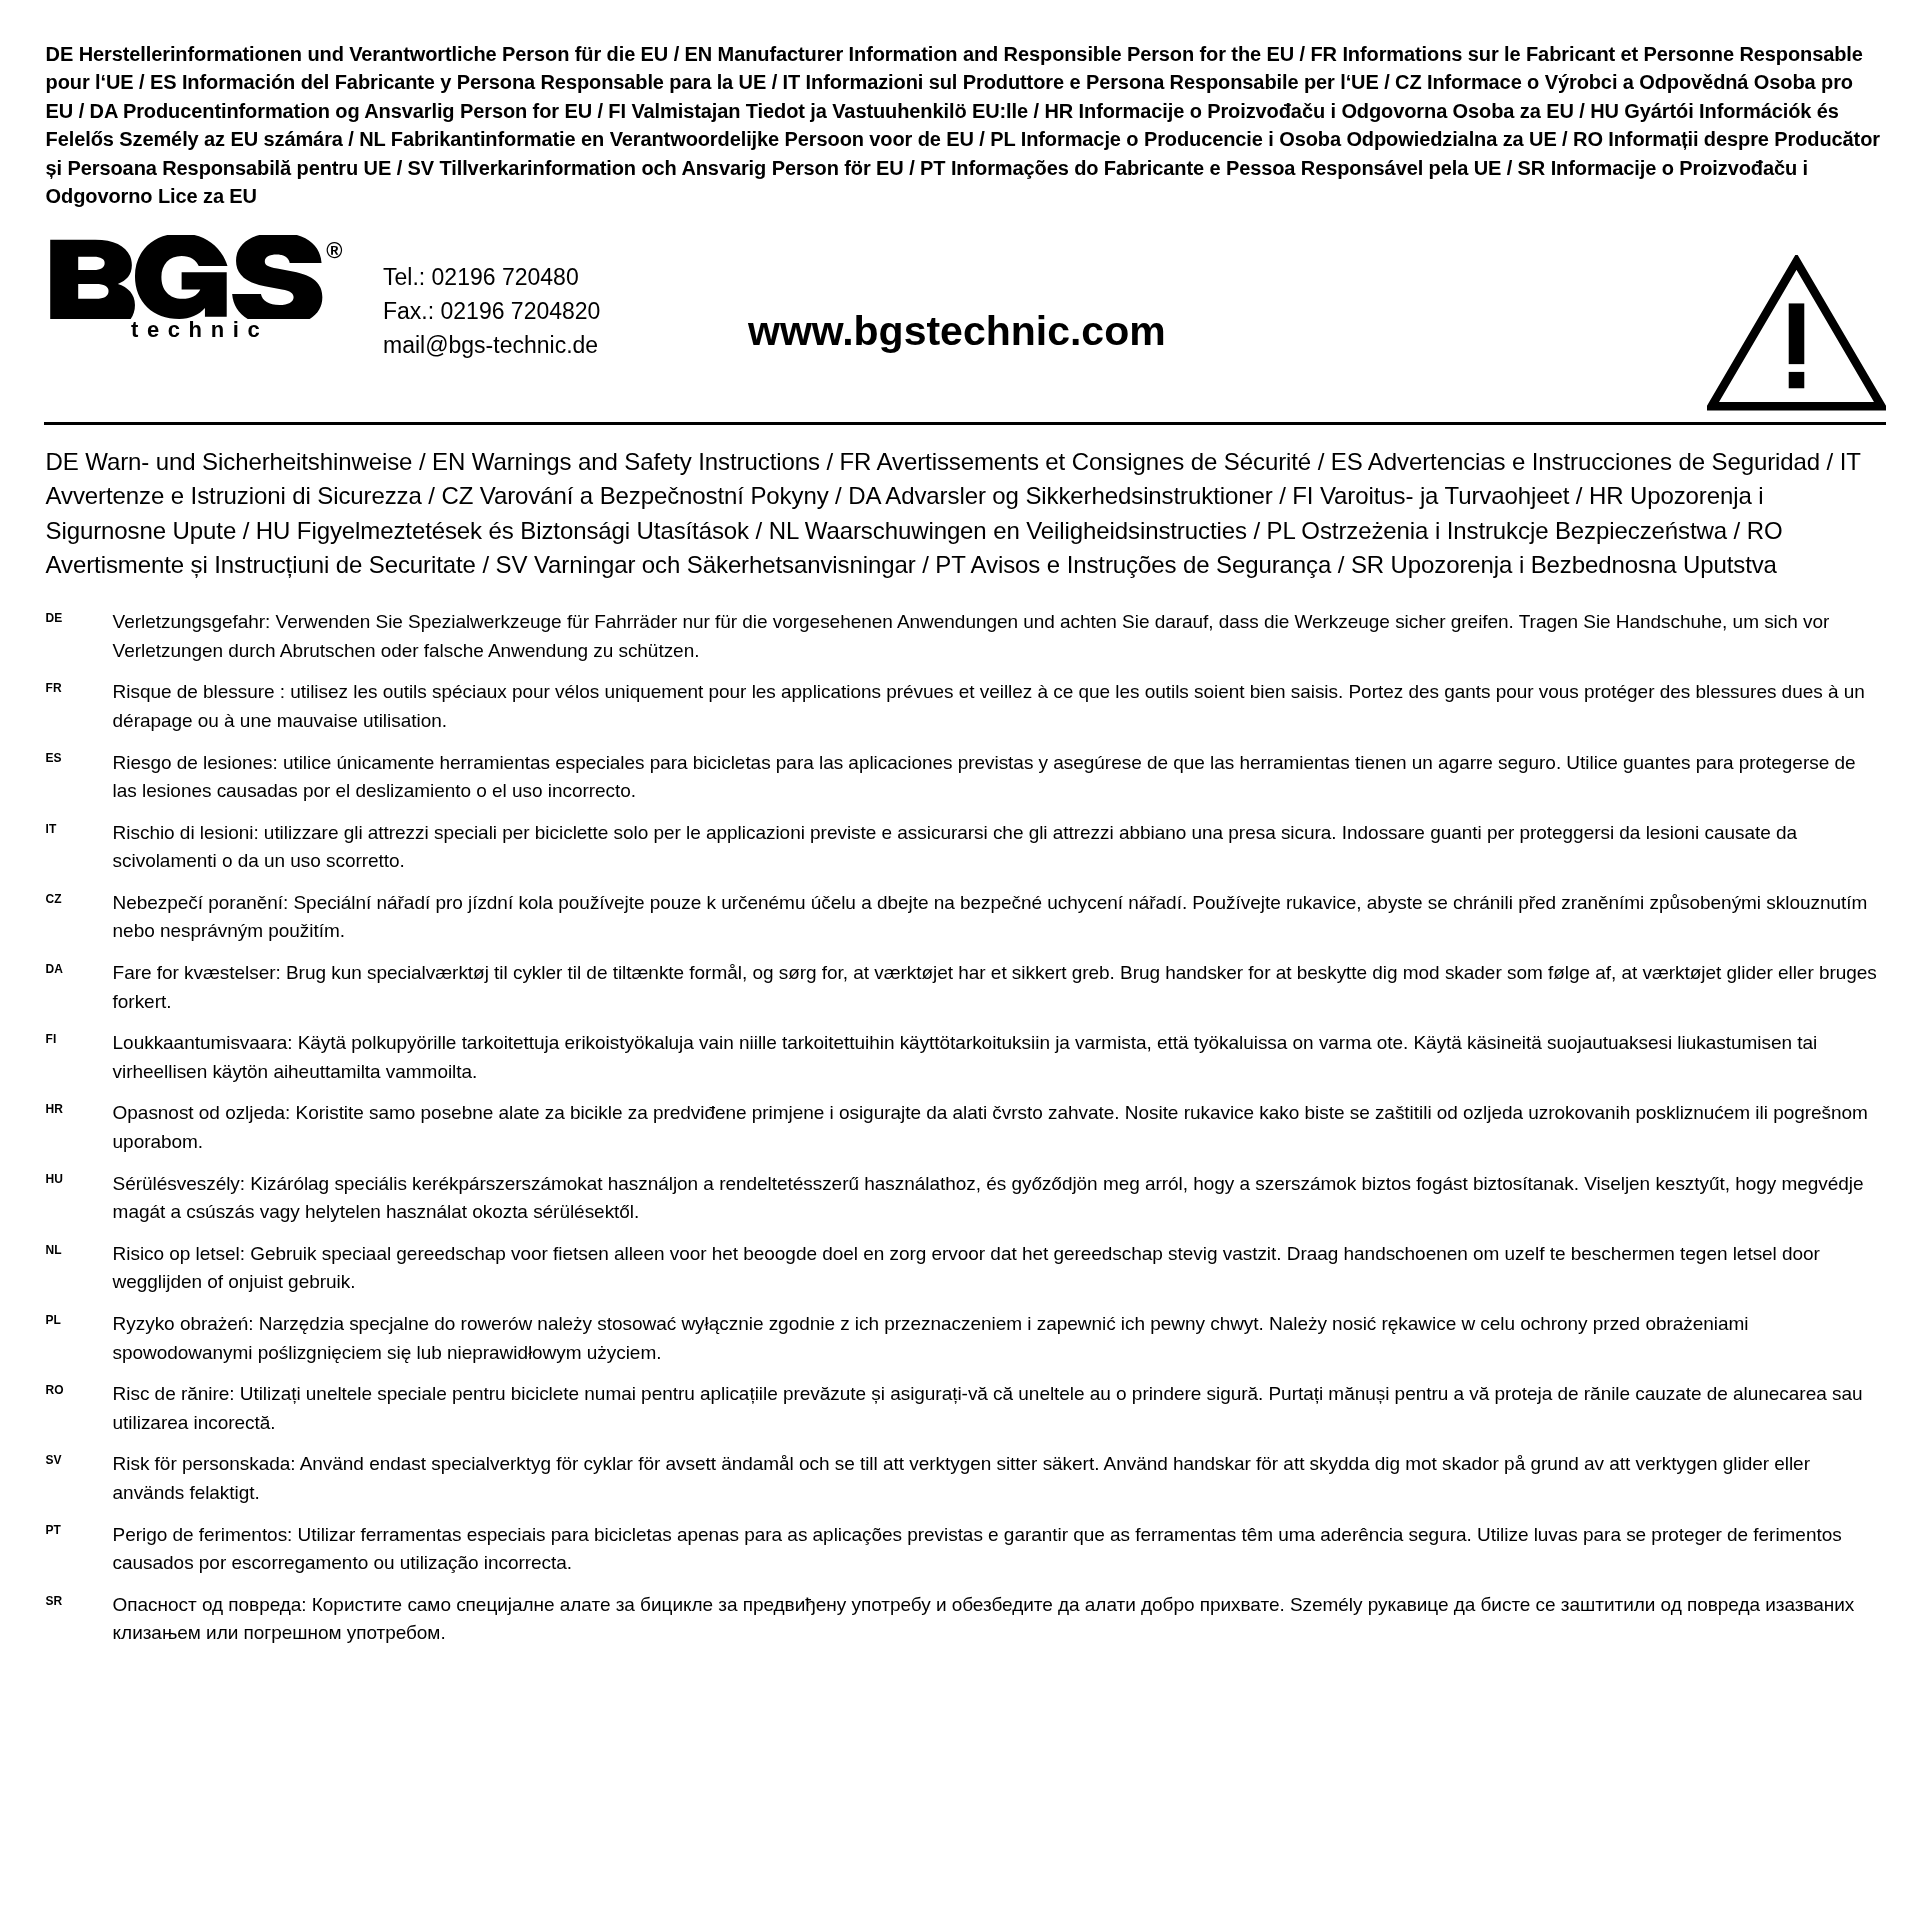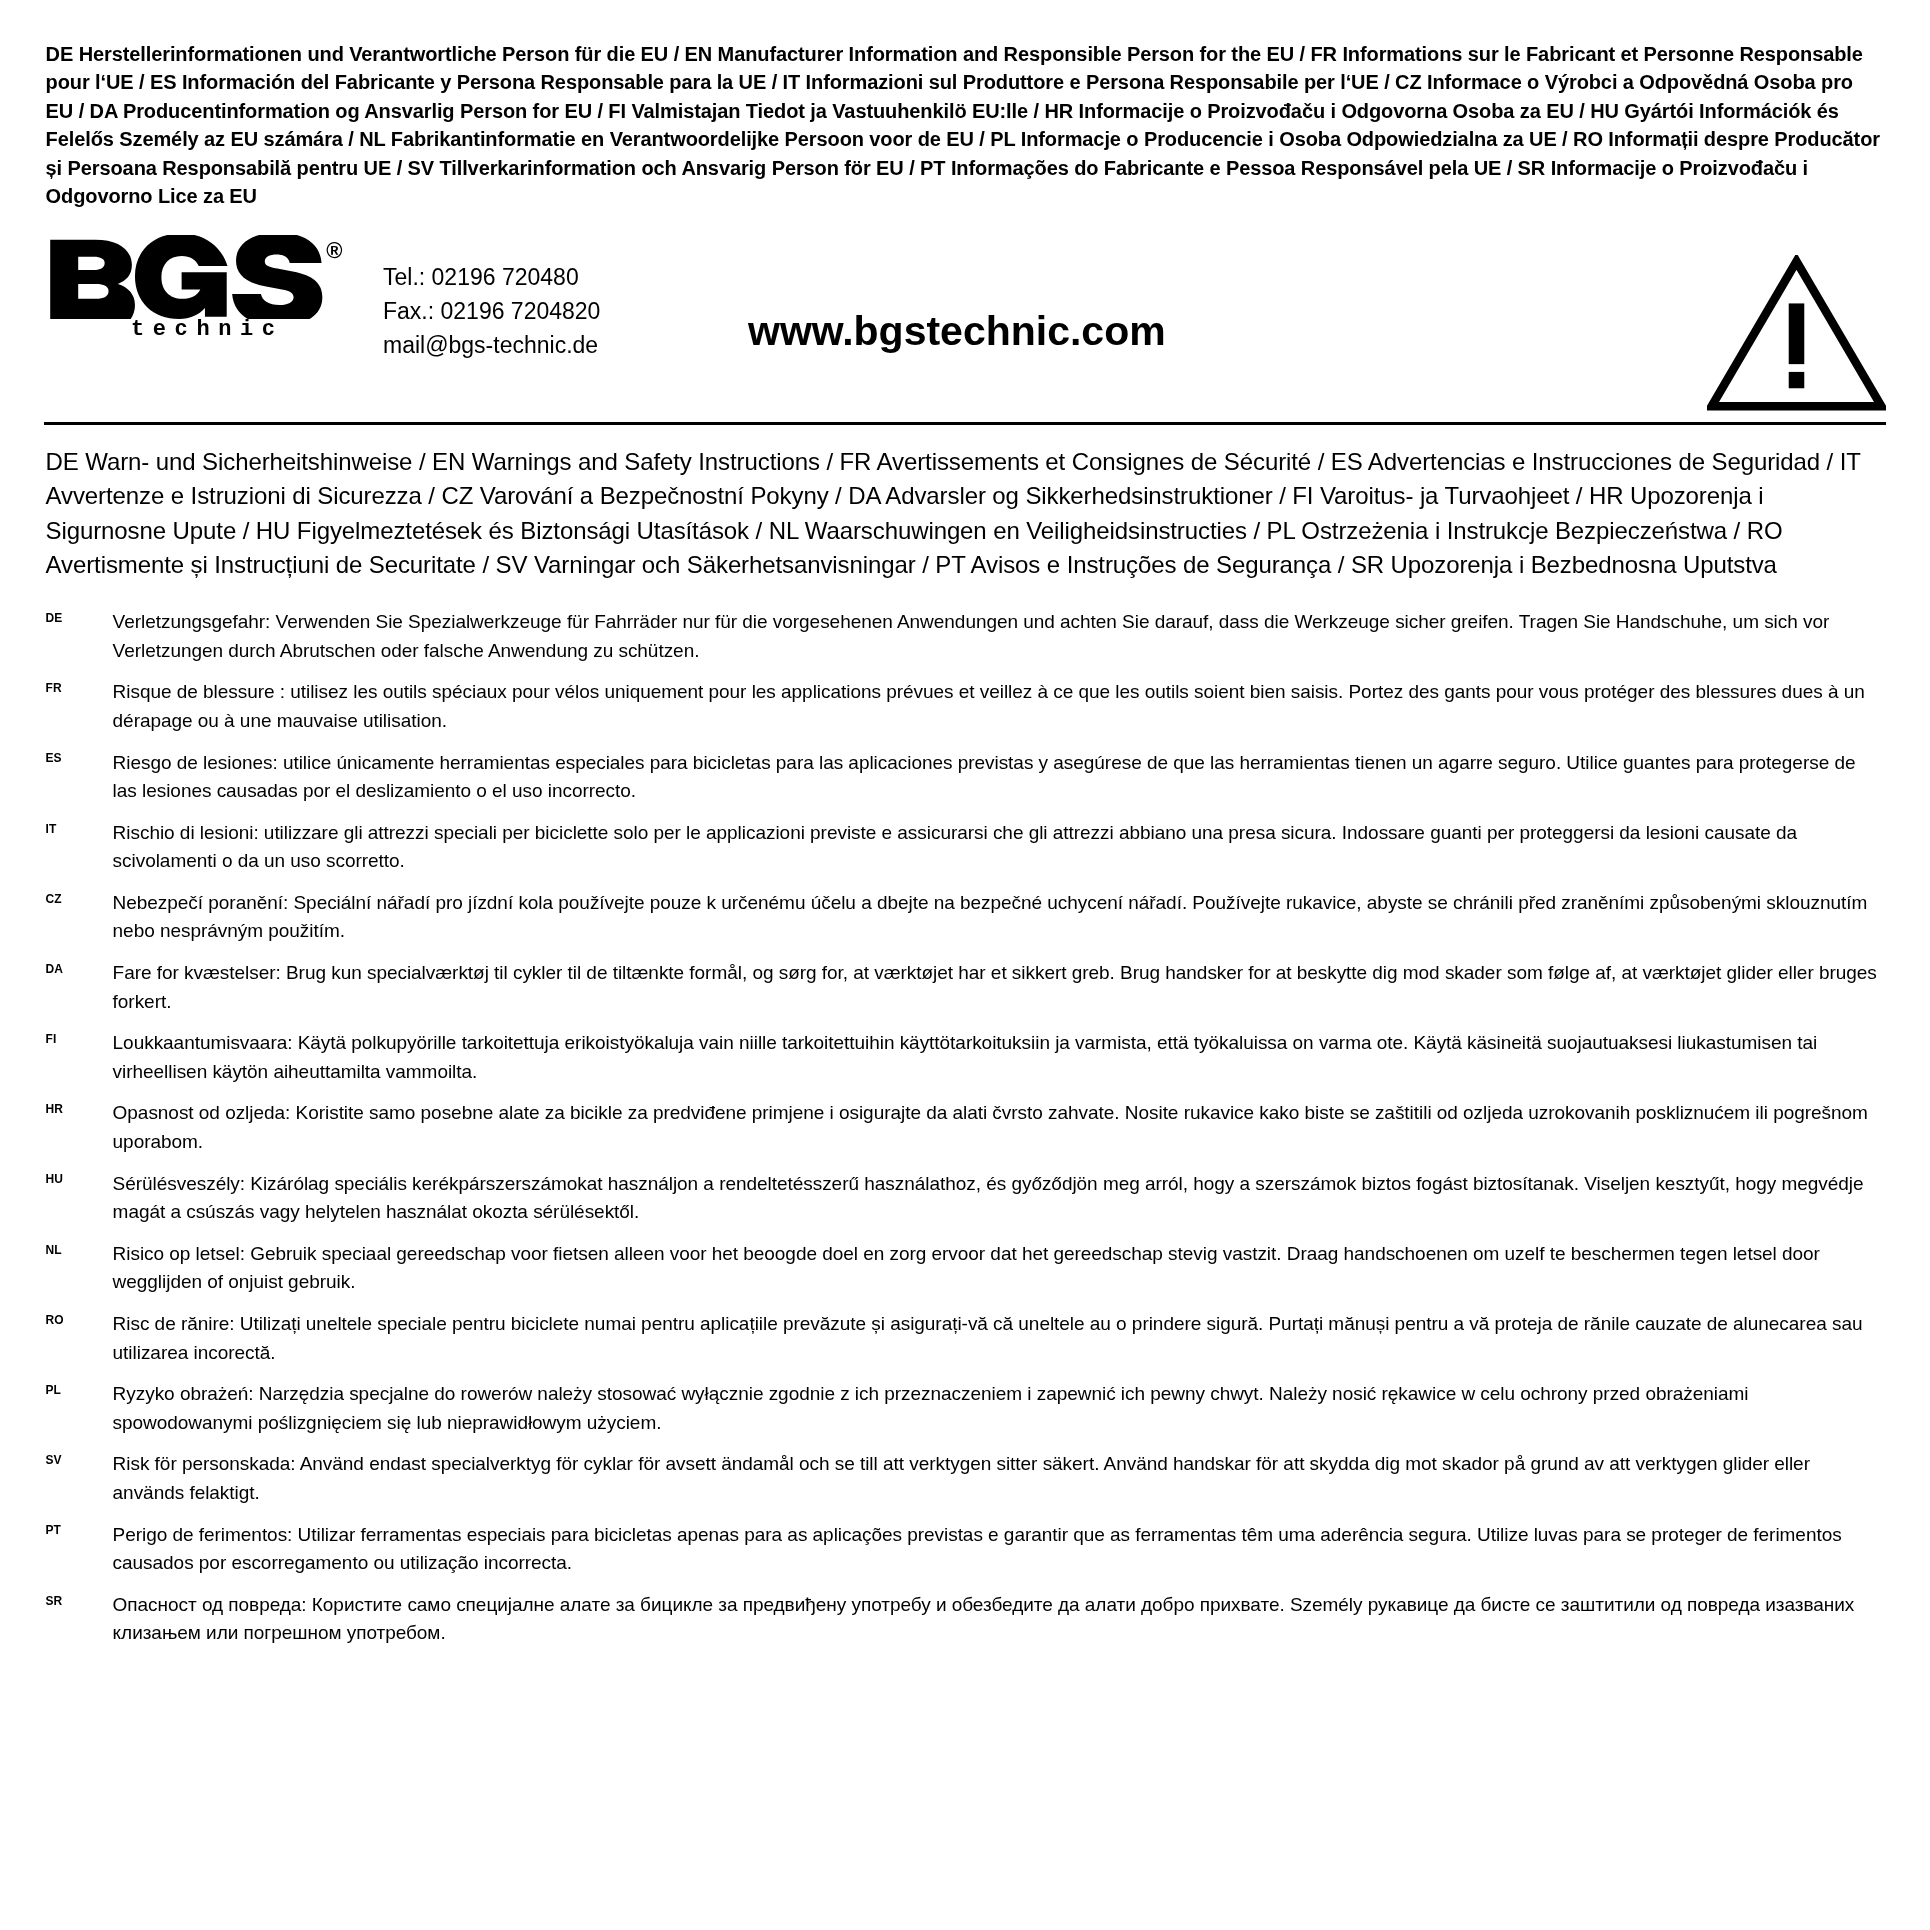--- a/index.html
+++ b/index.html
@@ -64,7 +64,6 @@
     letter-spacing: 8.6px;
     margin-top: -4.7px;
     padding-left: 87px;
-    font-family: Liberation Mono, monospace;
   }
   .addr-block {
     flex: 0 0 381px;

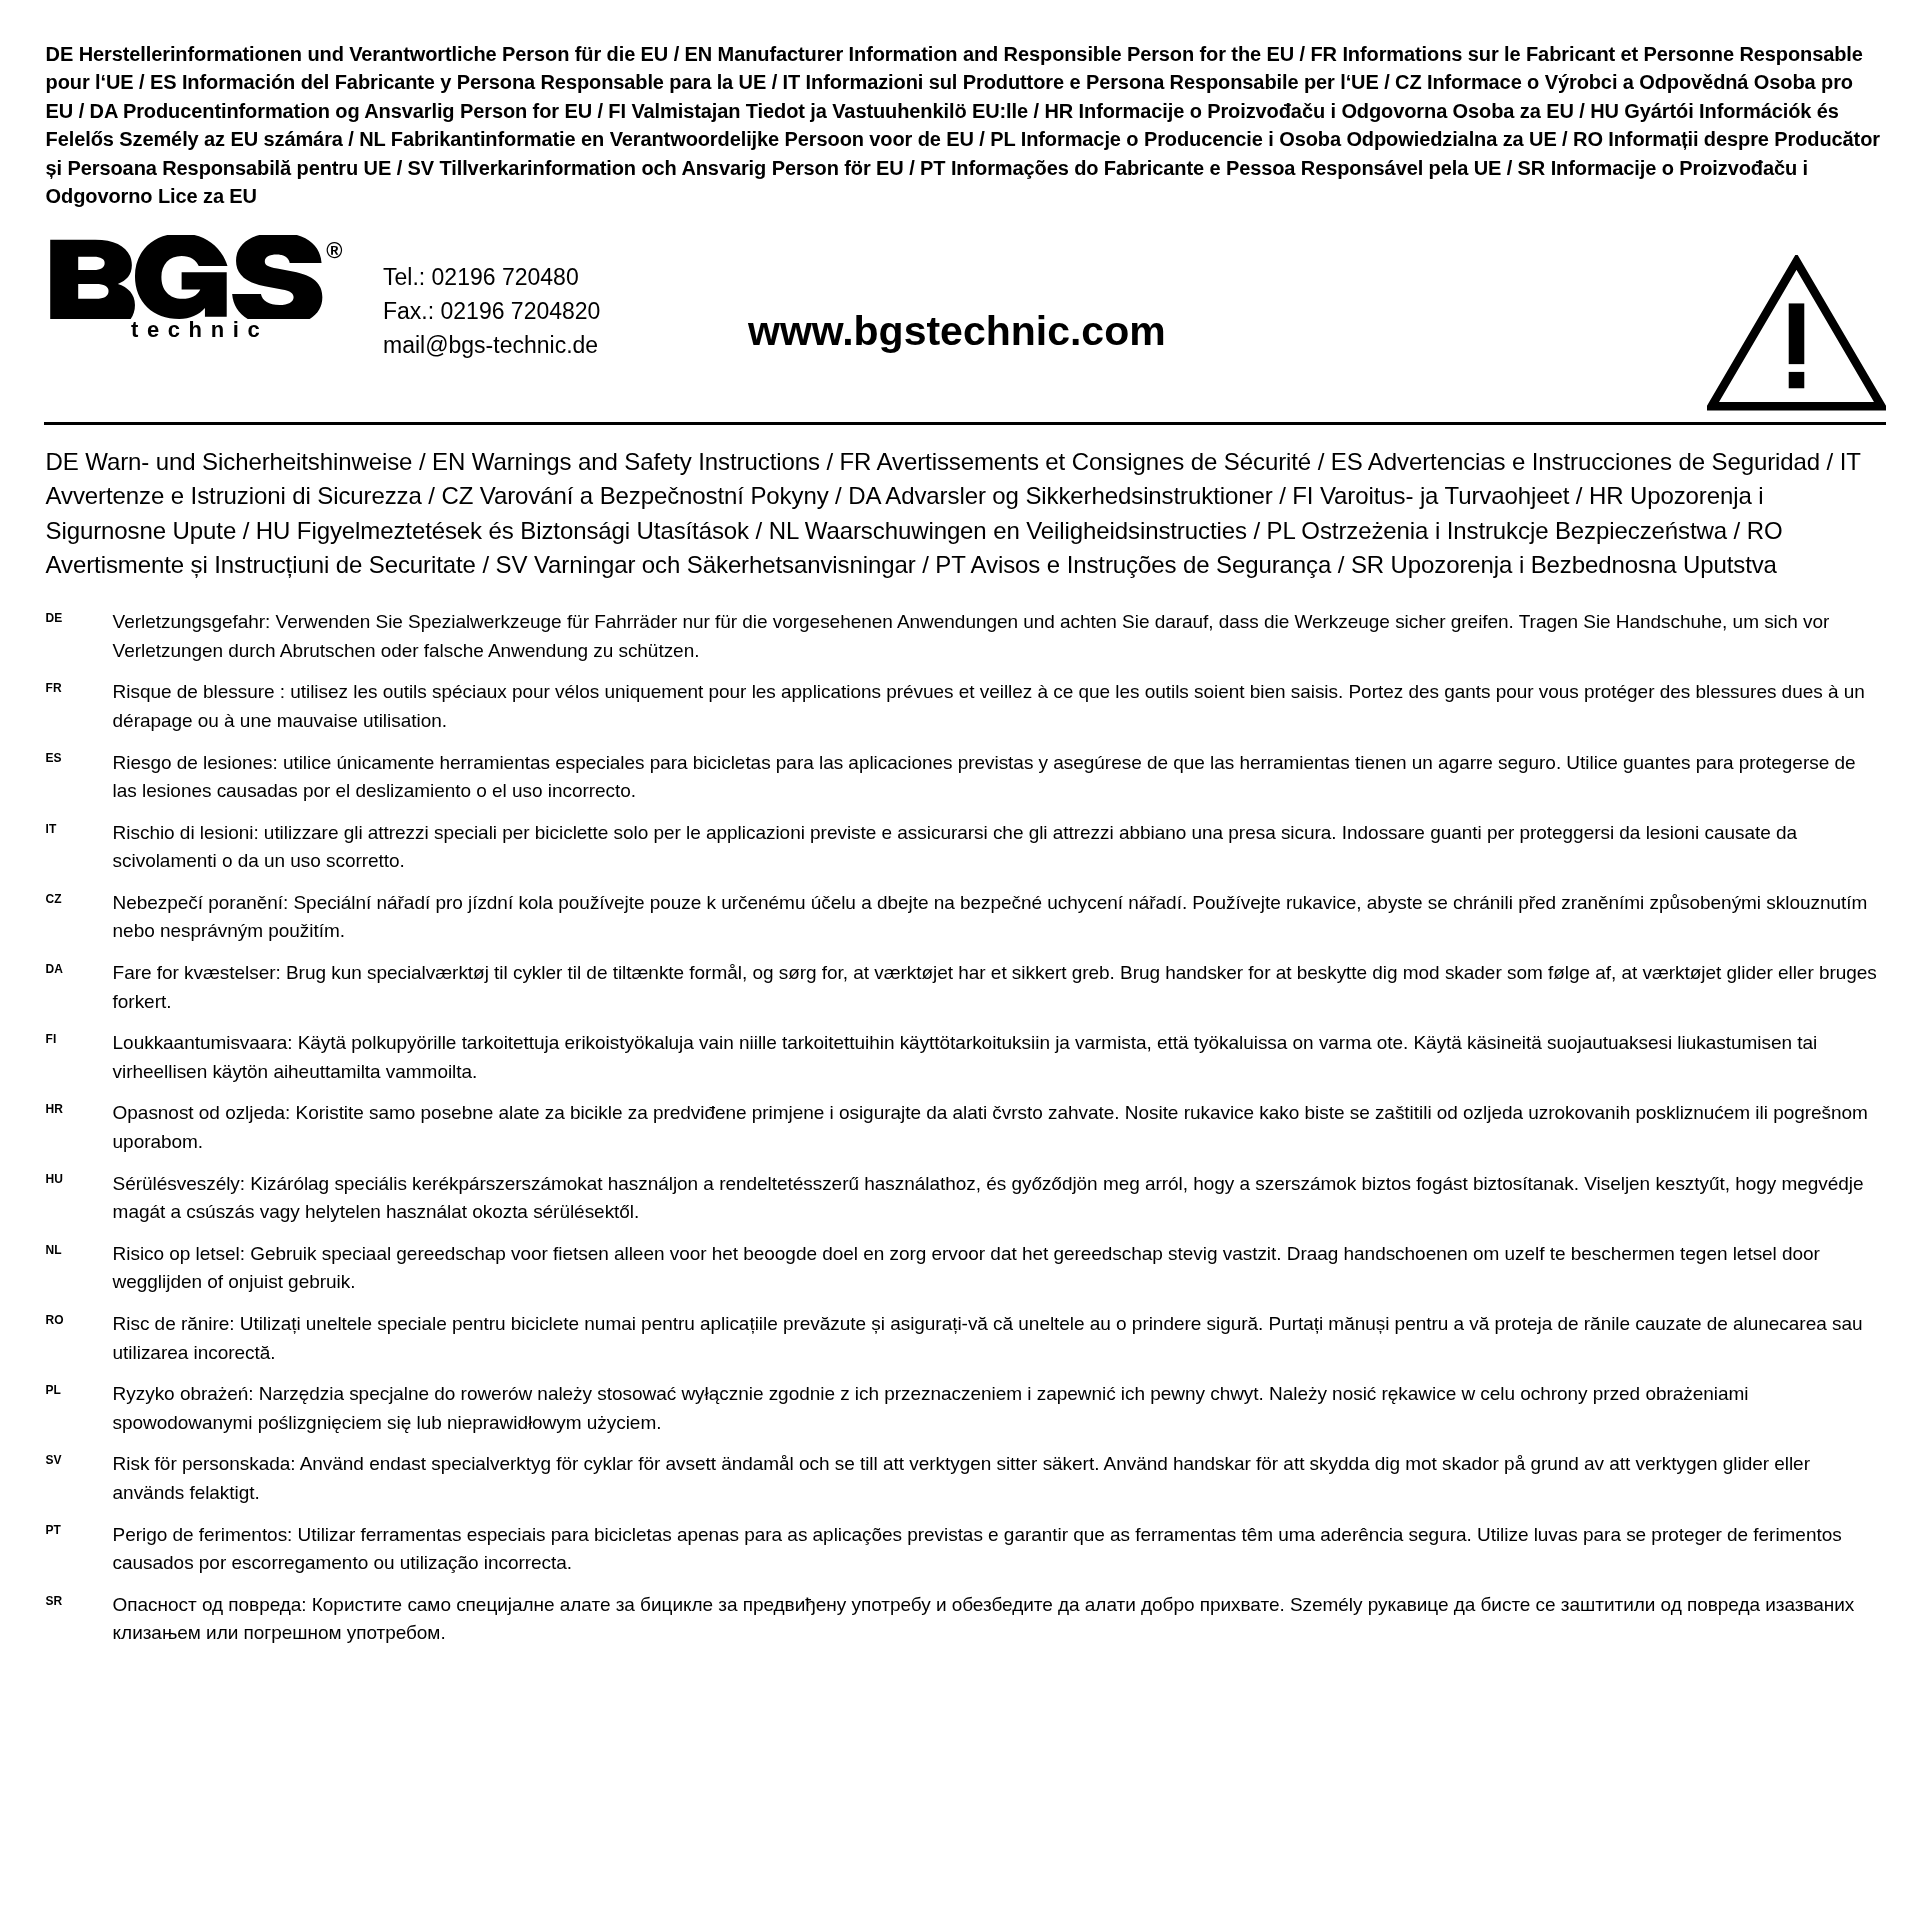--- a/index.html
+++ b/index.html
@@ -225,16 +225,16 @@
     </div>
 
     <div class="row">
+      <div class="code">PL</div>
+      <div class="text">Ryzyko obrażeń: Narzędzia specjalne do rowerów należy stosować wyłącznie zgodnie z ich przeznaczeniem i zapewnić ich pewny chwyt. Należy nosić rękawice w celu ochrony przed obrażeniami spowodowanymi poślizgnięciem się lub nieprawidłowym użyciem.</div>
+    </div>
+
+    <div class="row">
       <div class="code">RO</div>
       <div class="text">Risc de rănire: Utilizați uneltele speciale pentru biciclete numai pentru aplicațiile prevăzute și asigurați-vă că uneltele au o prindere sigură. Purtați mănuși pentru a vă proteja de rănile cauzate de alunecarea sau utilizarea incorectă.</div>
     </div>
 
     <div class="row">
-      <div class="code">PL</div>
-      <div class="text">Ryzyko obrażeń: Narzędzia specjalne do rowerów należy stosować wyłącznie zgodnie z ich przeznaczeniem i zapewnić ich pewny chwyt. Należy nosić rękawice w celu ochrony przed obrażeniami spowodowanymi poślizgnięciem się lub nieprawidłowym użyciem.</div>
-    </div>
-
-    <div class="row">
       <div class="code">SV</div>
       <div class="text">Risk för personskada: Använd endast specialverktyg för cyklar för avsett ändamål och se till att verktygen sitter säkert. Använd handskar för att skydda dig mot skador på grund av att verktygen glider eller används felaktigt.</div>
     </div>

